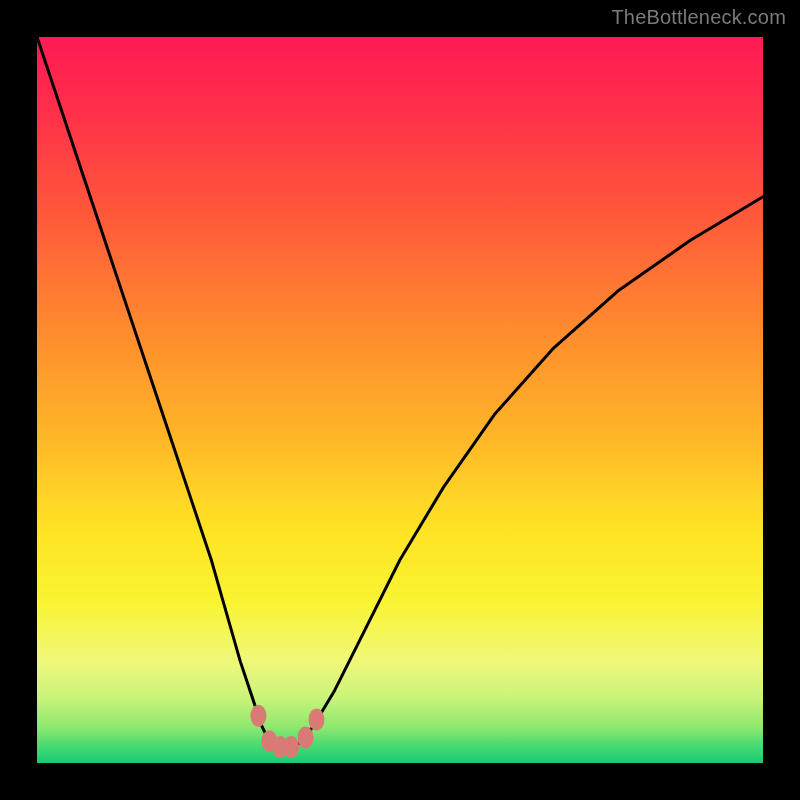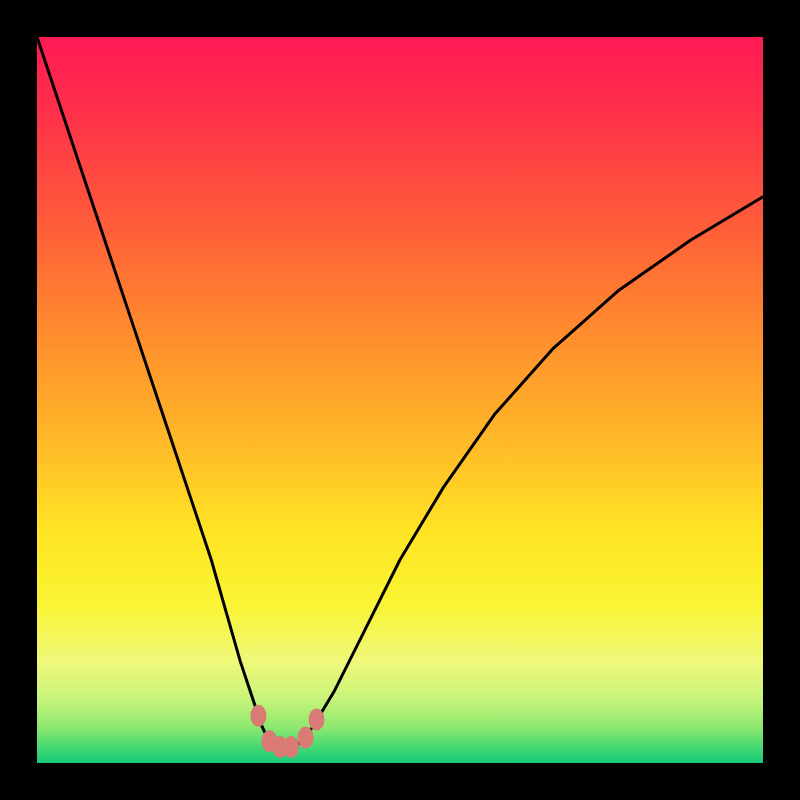--- a/index.html
+++ b/index.html
@@ -66,6 +66,7 @@
 
 <div class="frame">
 
+  <div class="watermark">TheBottleneck.com</div>
 
   <div class="plot-area">
     <svg class="curve" viewBox="0 0 726 726" preserveAspectRatio="none">

